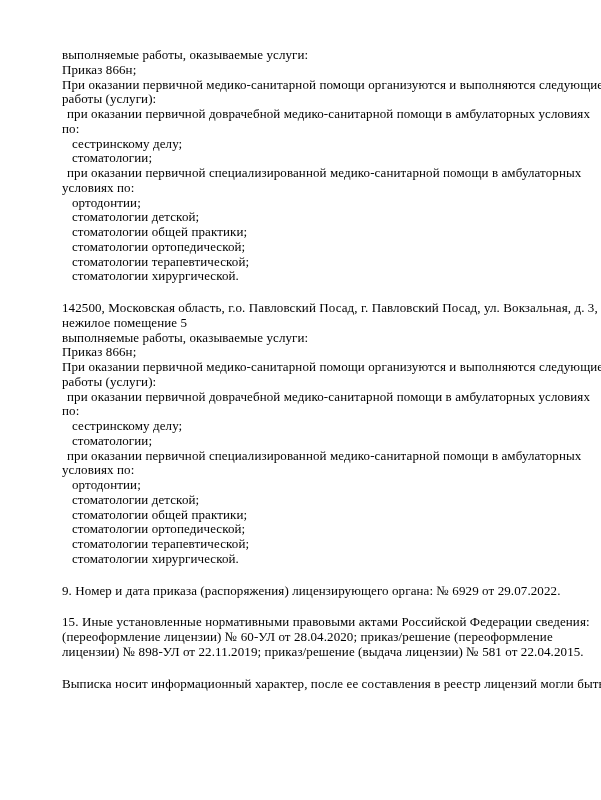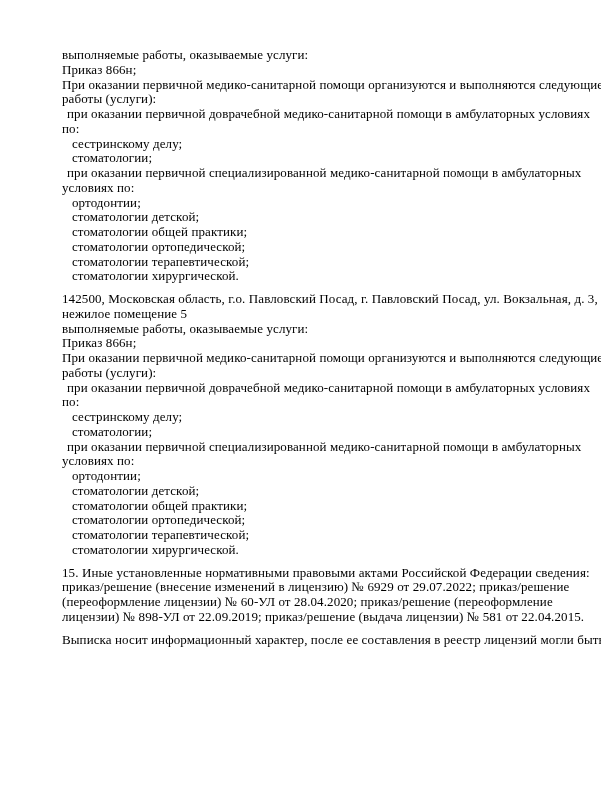--- a/index.html
+++ b/index.html
@@ -22,7 +22,7 @@
     color: #000000;
     letter-spacing: 0.1px;
   }
-  .block + .block { margin-top: 8px; }
+  .block + .block { margin-top: 17px; }
   .line { white-space: pre; }
   .line.ind1 { padding-left: 5px; text-align: right; }
   .line.ind2 { padding-left: 10px; }

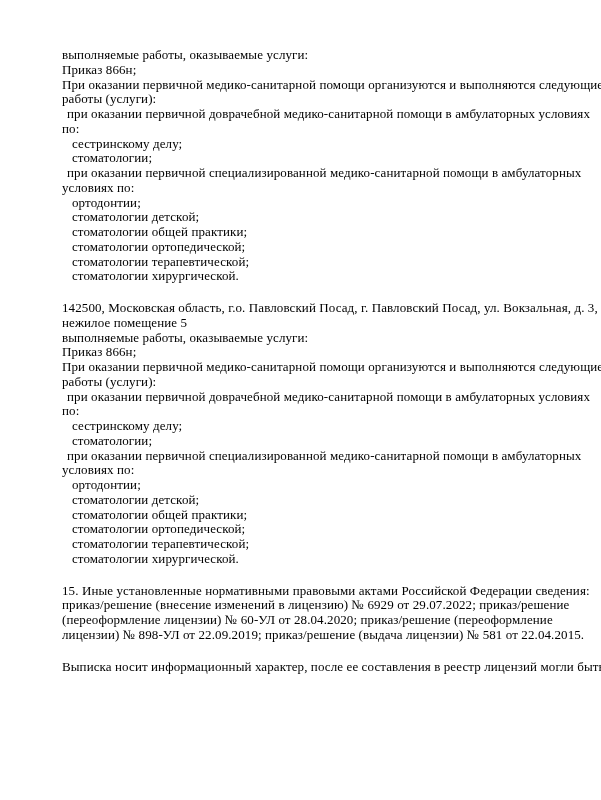--- a/index.html
+++ b/index.html
@@ -71,6 +71,9 @@
         <div class="line ind2">стоматологии хирургической.</div>
       </div>
       <div class="block">
+        <div class="line">9. Номер и дата приказа (распоряжения) лицензирующего органа: № 6929 от 29.07.2022.</div>
+      </div>
+      <div class="block">
         <div class="line">15. Иные установленные нормативными правовыми актами Российской Федерации сведения:</div>
         <div class="line">приказ/решение (внесение изменений в лицензию) № 6929 от 29.07.2022; приказ/решение</div>
         <div class="line">(переоформление лицензии) № 60-УЛ от 28.04.2020; приказ/решение (переоформление</div>

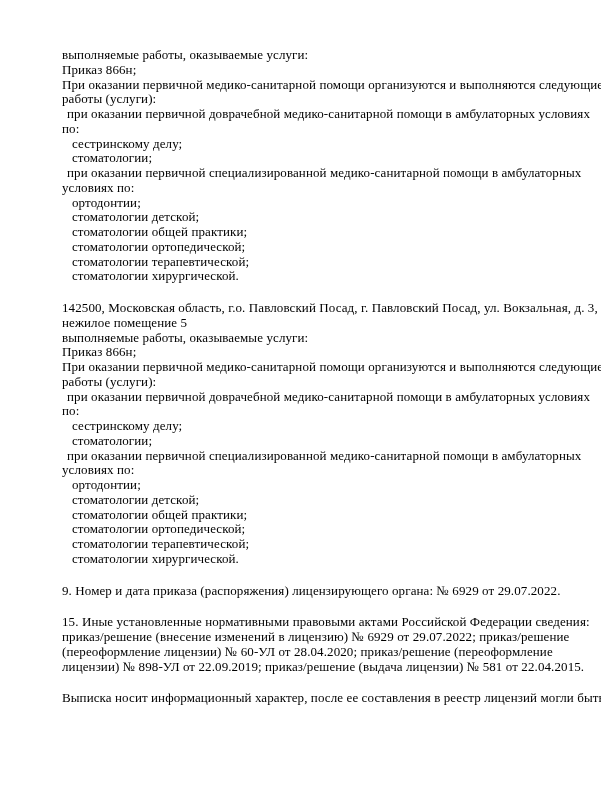--- a/index.html
+++ b/index.html
@@ -75,7 +75,6 @@
       </div>
       <div class="block">
         <div class="line">15. Иные установленные нормативными правовыми актами Российской Федерации сведения:</div>
-        <div class="line">приказ/решение (внесение изменений в лицензию) № 6929 от 29.07.2022; приказ/решение</div>
         <div class="line">(переоформление лицензии) № 60-УЛ от 28.04.2020; приказ/решение (переоформление</div>
         <div class="line">лицензии) № 898-УЛ от 22.09.2019; приказ/решение (выдача лицензии) № 581 от 22.04.2015.</div>
       </div>

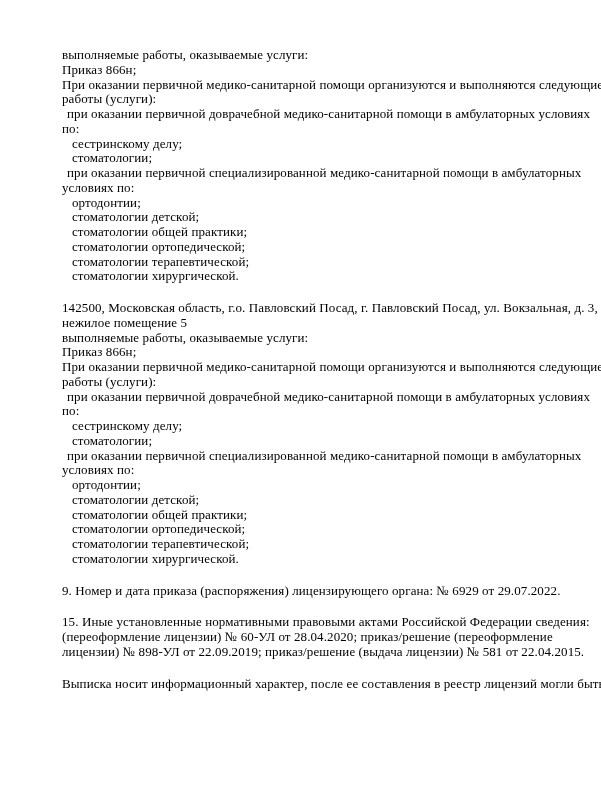--- a/index.html
+++ b/index.html
@@ -76,7 +76,7 @@
       <div class="block">
         <div class="line">15. Иные установленные нормативными правовыми актами Российской Федерации сведения:</div>
         <div class="line">(переоформление лицензии) № 60-УЛ от 28.04.2020; приказ/решение (переоформление</div>
-        <div class="line">лицензии) № 898-УЛ от 22.09.2019; приказ/решение (выдача лицензии) № 581 от 22.04.2015.</div>
+        <div class="line">лицензии) № 898-УЛ от 22.11.2019; приказ/решение (выдача лицензии) № 581 от 22.04.2015.</div>
       </div>
       <div class="block">
         <div class="line">Выписка носит информационный характер, после ее составления в реестр лицензий могли быть</div>

